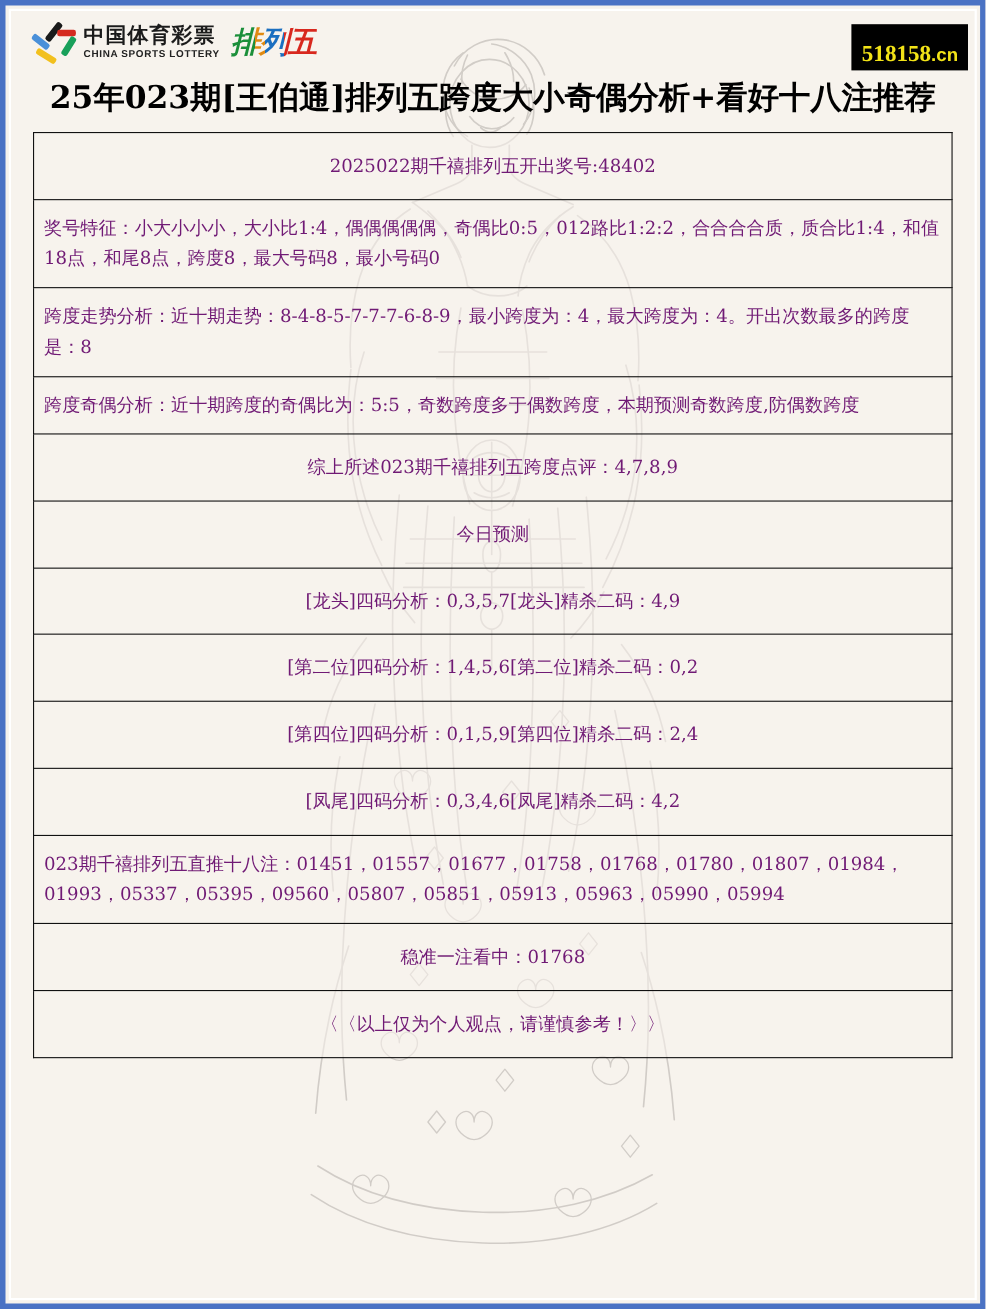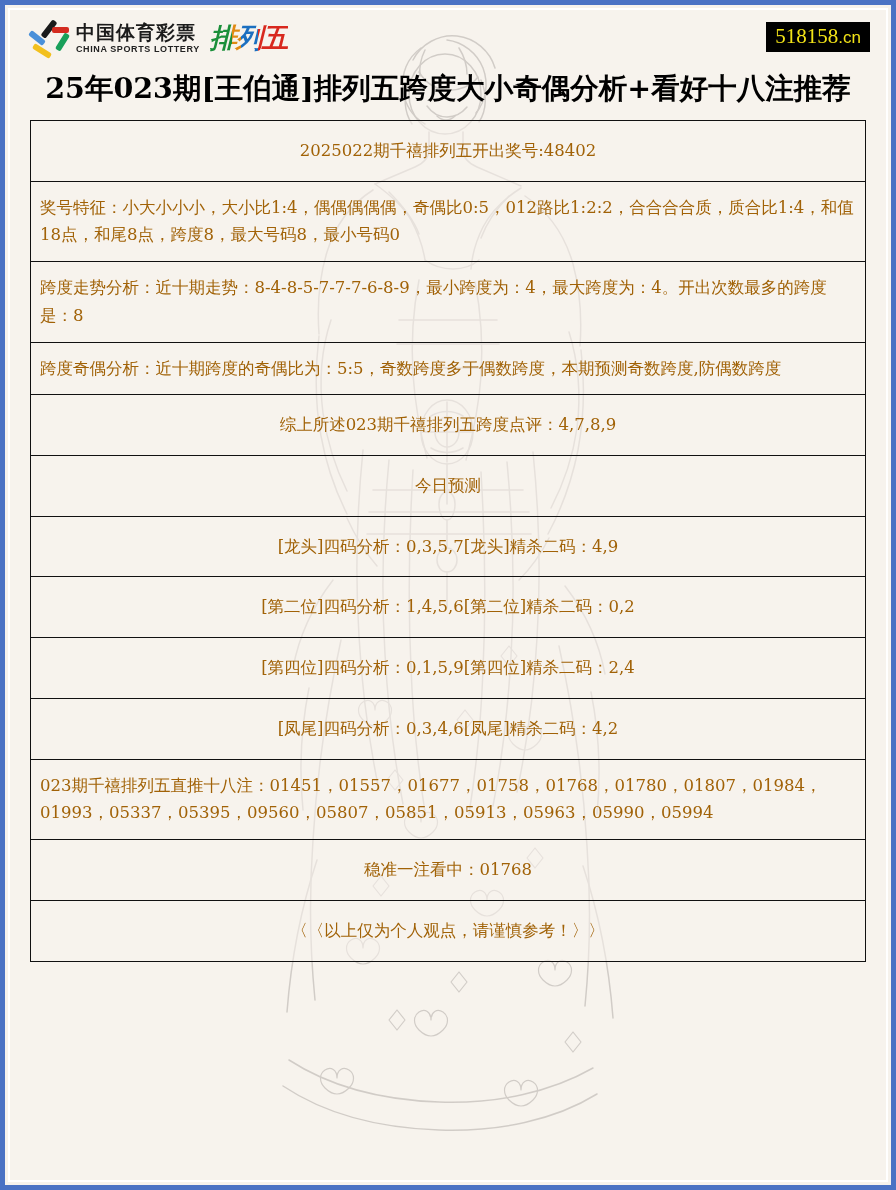--- a/index.html
+++ b/index.html
@@ -53,10 +53,10 @@
     text-align:center;
   }
   .site-badge{
-    position:absolute;right:16px;top:12px;
+    position:absolute;right:6px;top:12px;
     background:#000;color:#f2e317;
-    font-family:"Liberation Serif",serif;font-size:21px;font-weight:normal;
-    padding:3px 9px 4px;line-height:1.08;white-space:nowrap;
+    font-family:"Liberation Serif",serif;font-size:21px;font-weight:bold;
+    padding:15px 9px 4px;line-height:1.08;white-space:nowrap;
   }
   .site-badge .tld{font-family:"Liberation Sans",sans-serif;font-size:17px;}
   

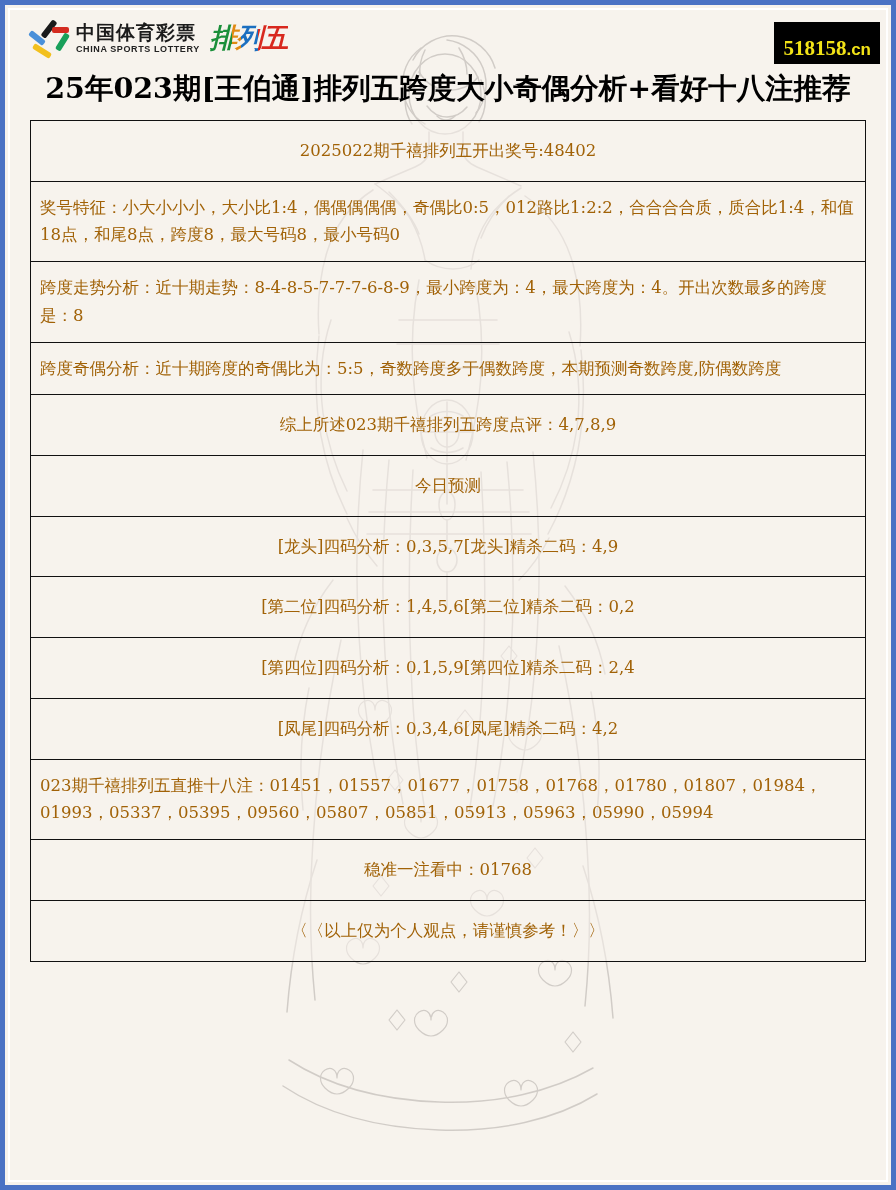--- a/index.html
+++ b/index.html
@@ -78,7 +78,7 @@
     border:1px solid #111;
     padding:12px 9px;
     font-family:"DejaVu Serif","Liberation Serif",serif;
-    font-size:16.5px;color:#a16207;line-height:1.68;
+    font-size:16.5px;color:#701a75;line-height:1.68;
     background:rgba(247,243,237,0.55);
   }
   td.center{text-align:center;}

